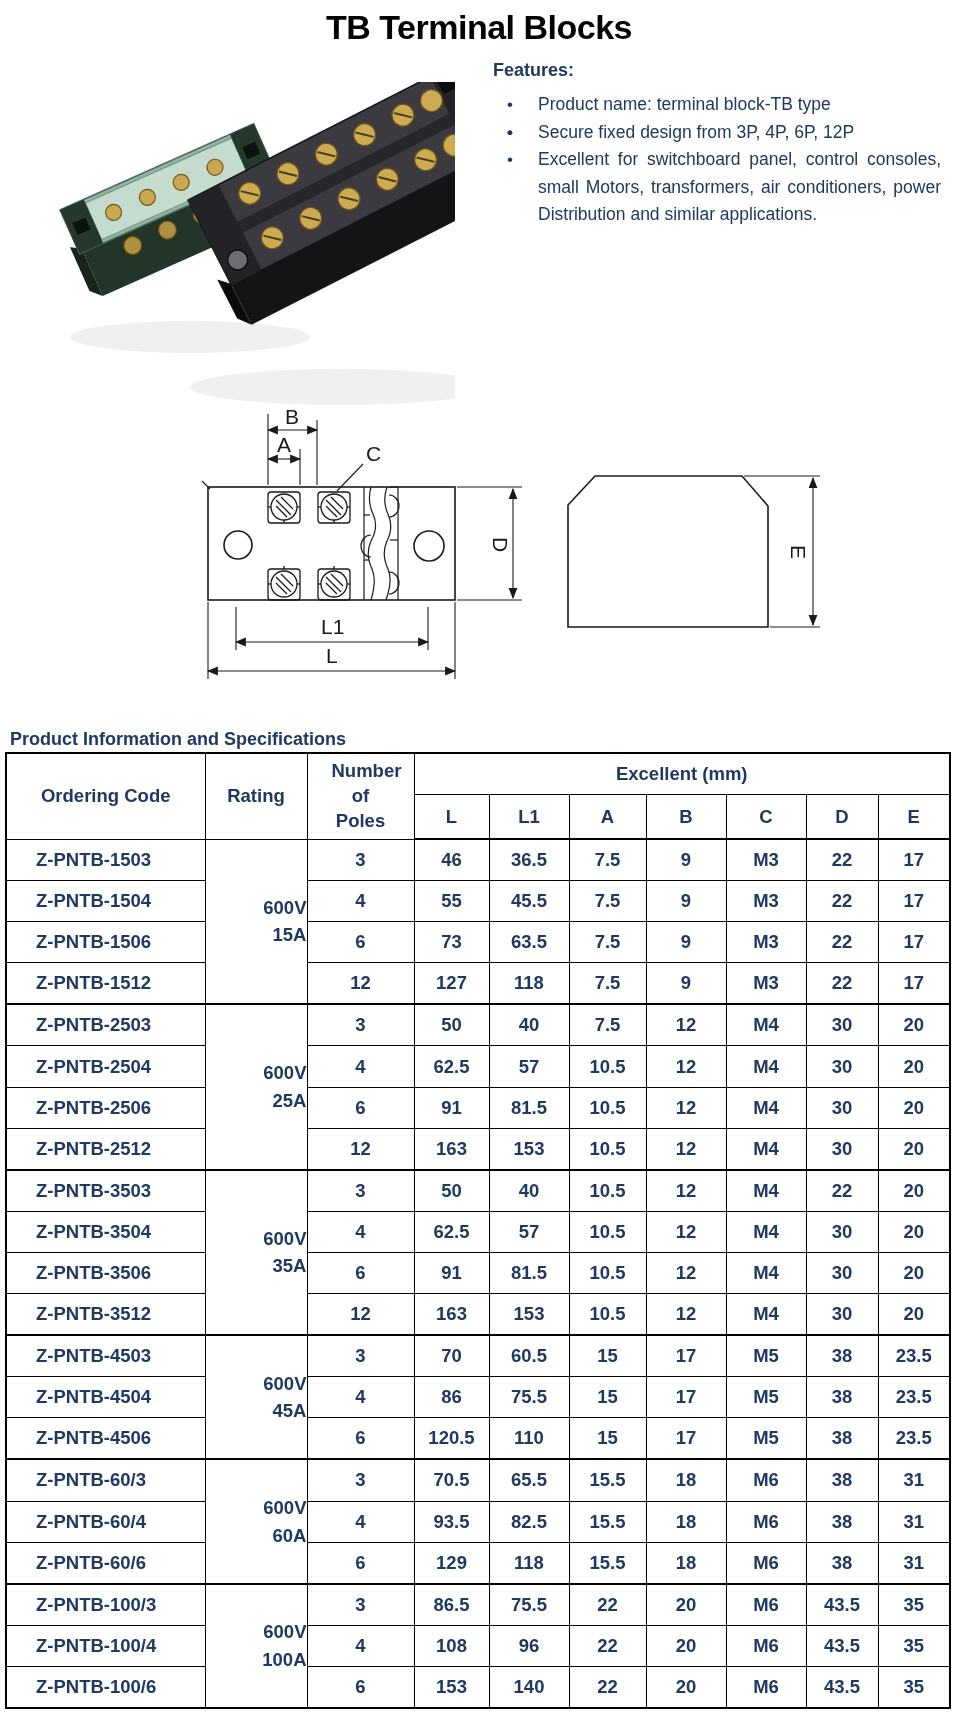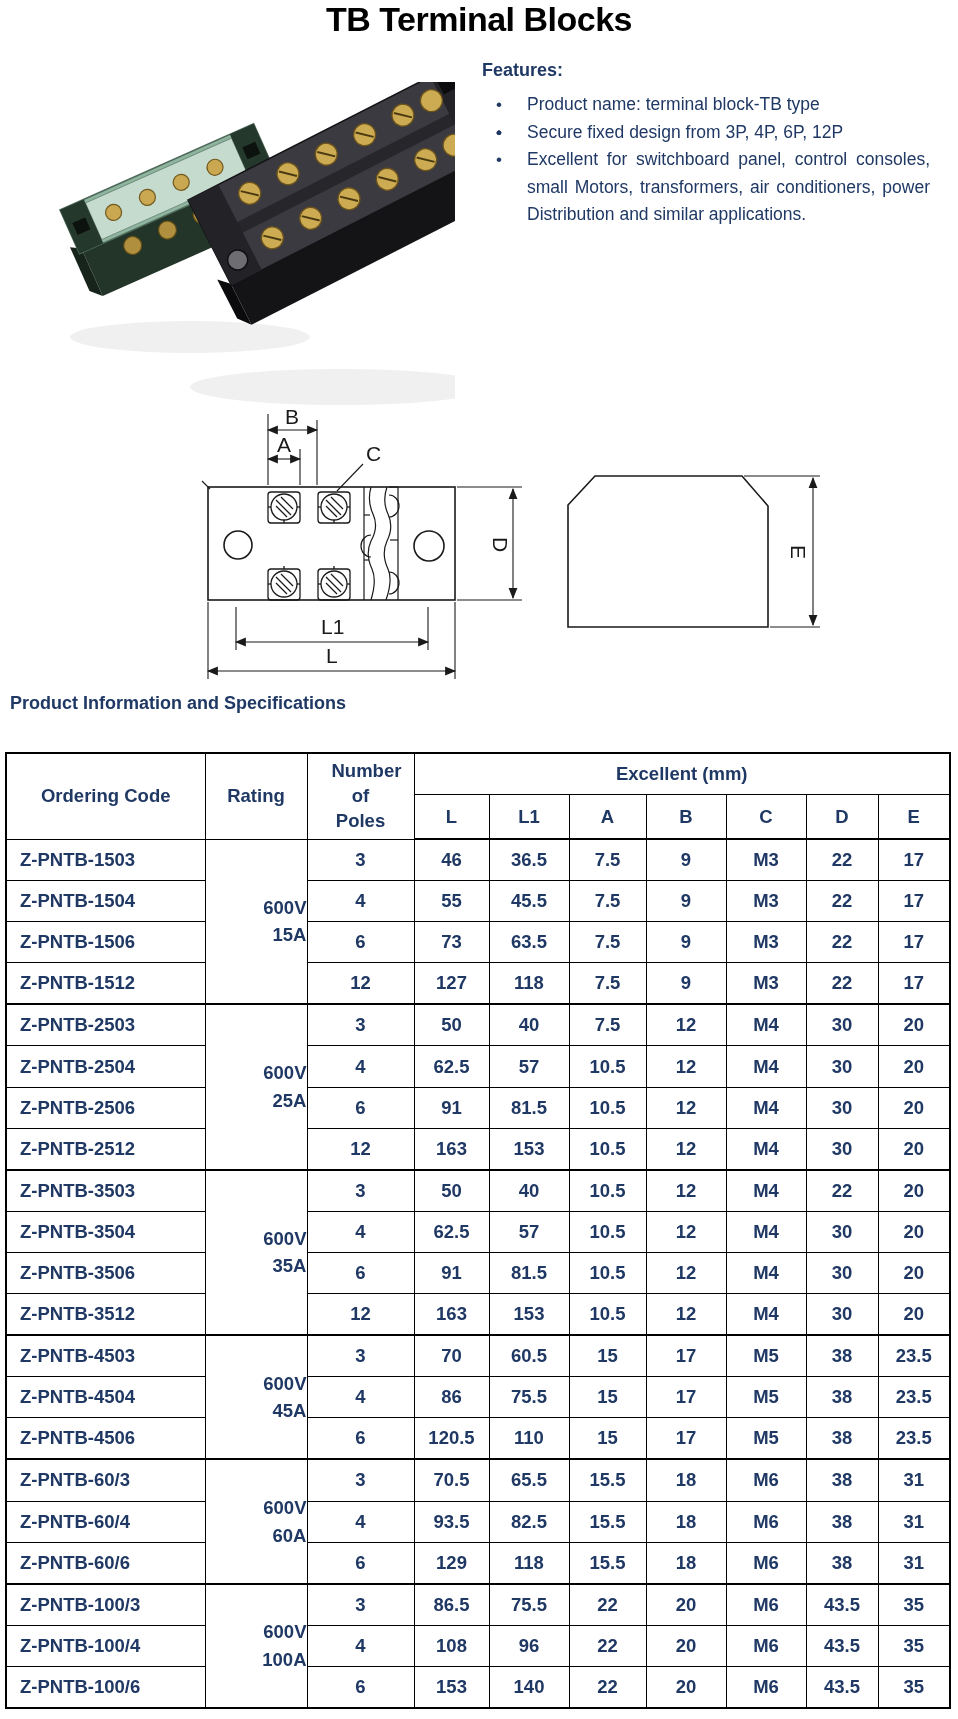--- a/index.html
+++ b/index.html
@@ -6,7 +6,7 @@
   #page{position:relative;width:958px;height:1719px;background:#fff;overflow:hidden;
         font-family:"Liberation Sans",sans-serif;}
   
-  #title{position:absolute;left:0;top:0;width:958px;text-align:center;
+  #title{position:absolute;left:0;top:8px;width:958px;text-align:center;
          font-size:34px;font-weight:700;color:#000;letter-spacing:-0.5px;}
   
   #features{position:absolute;left:482px;top:60px;width:448px;color:#1F3864;}

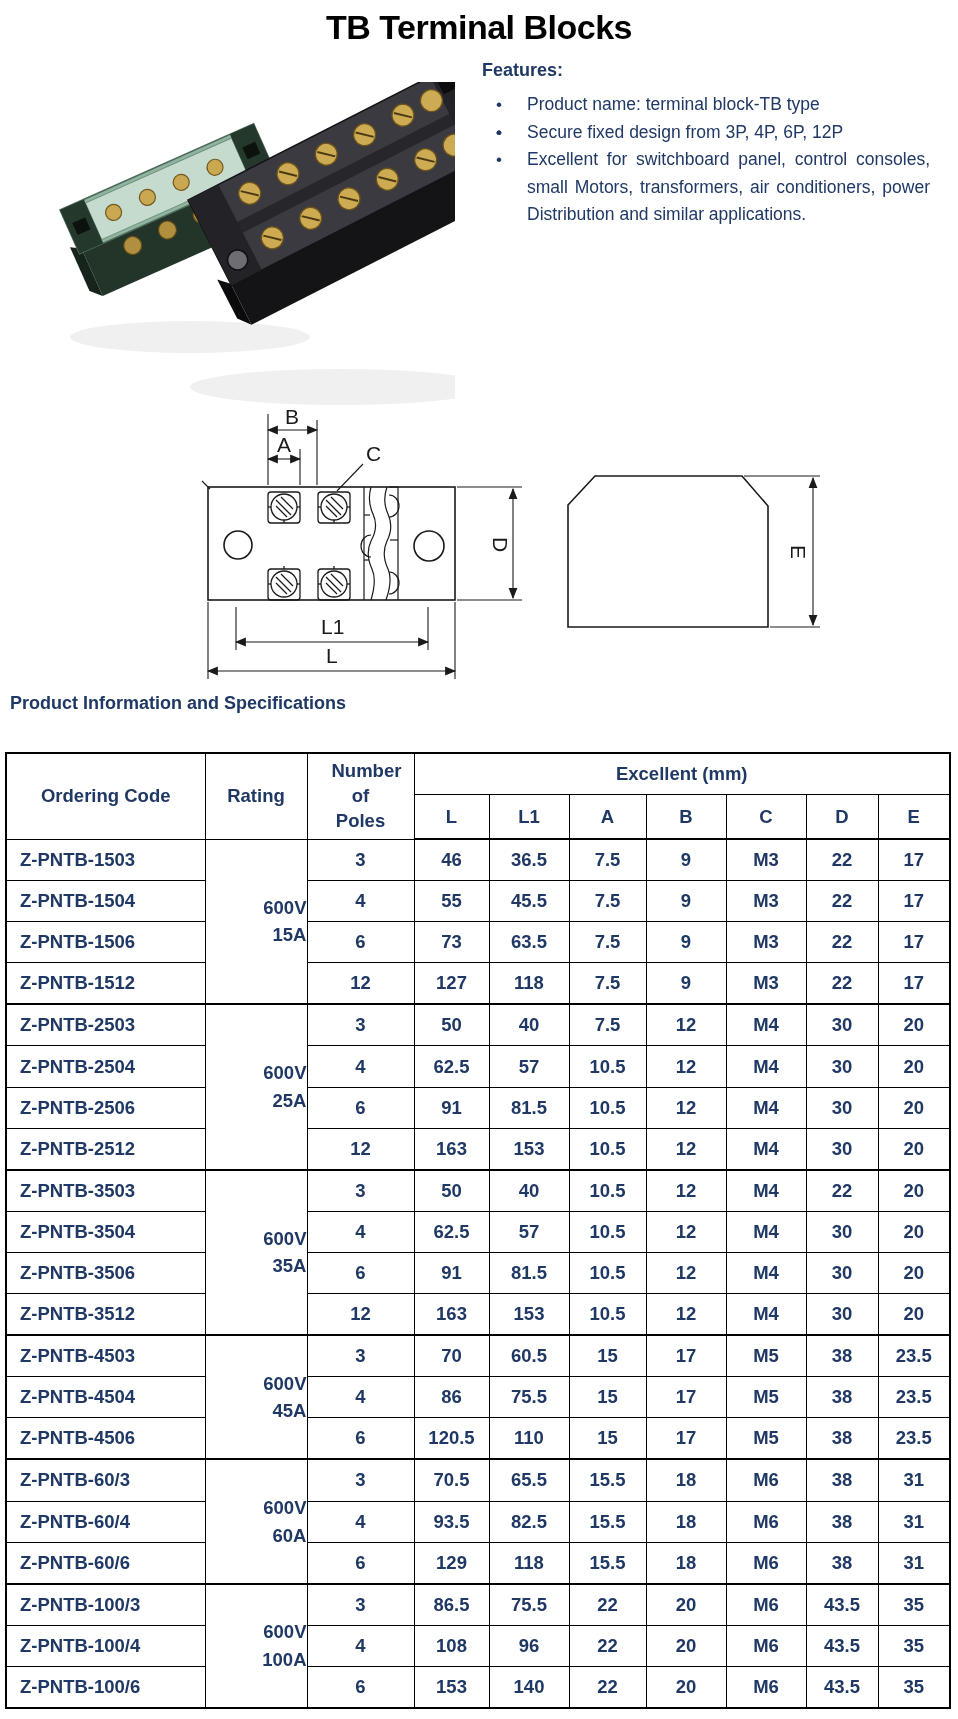--- a/index.html
+++ b/index.html
@@ -9,7 +9,7 @@
   #title{position:absolute;left:0;top:8px;width:958px;text-align:center;
          font-size:34px;font-weight:700;color:#000;letter-spacing:-0.5px;}
   
-  #features{position:absolute;left:482px;top:60px;width:448px;color:#1F3864;}
+  #features{position:absolute;left:493px;top:60px;width:448px;color:#1F3864;}
   #features .f-head{font-size:18px;font-weight:700;margin-bottom:10px;}
   .feature-item{position:relative;padding-left:45px;font-size:17.5px;line-height:27.5px;
                 text-align:justify;color:#1F3864;}

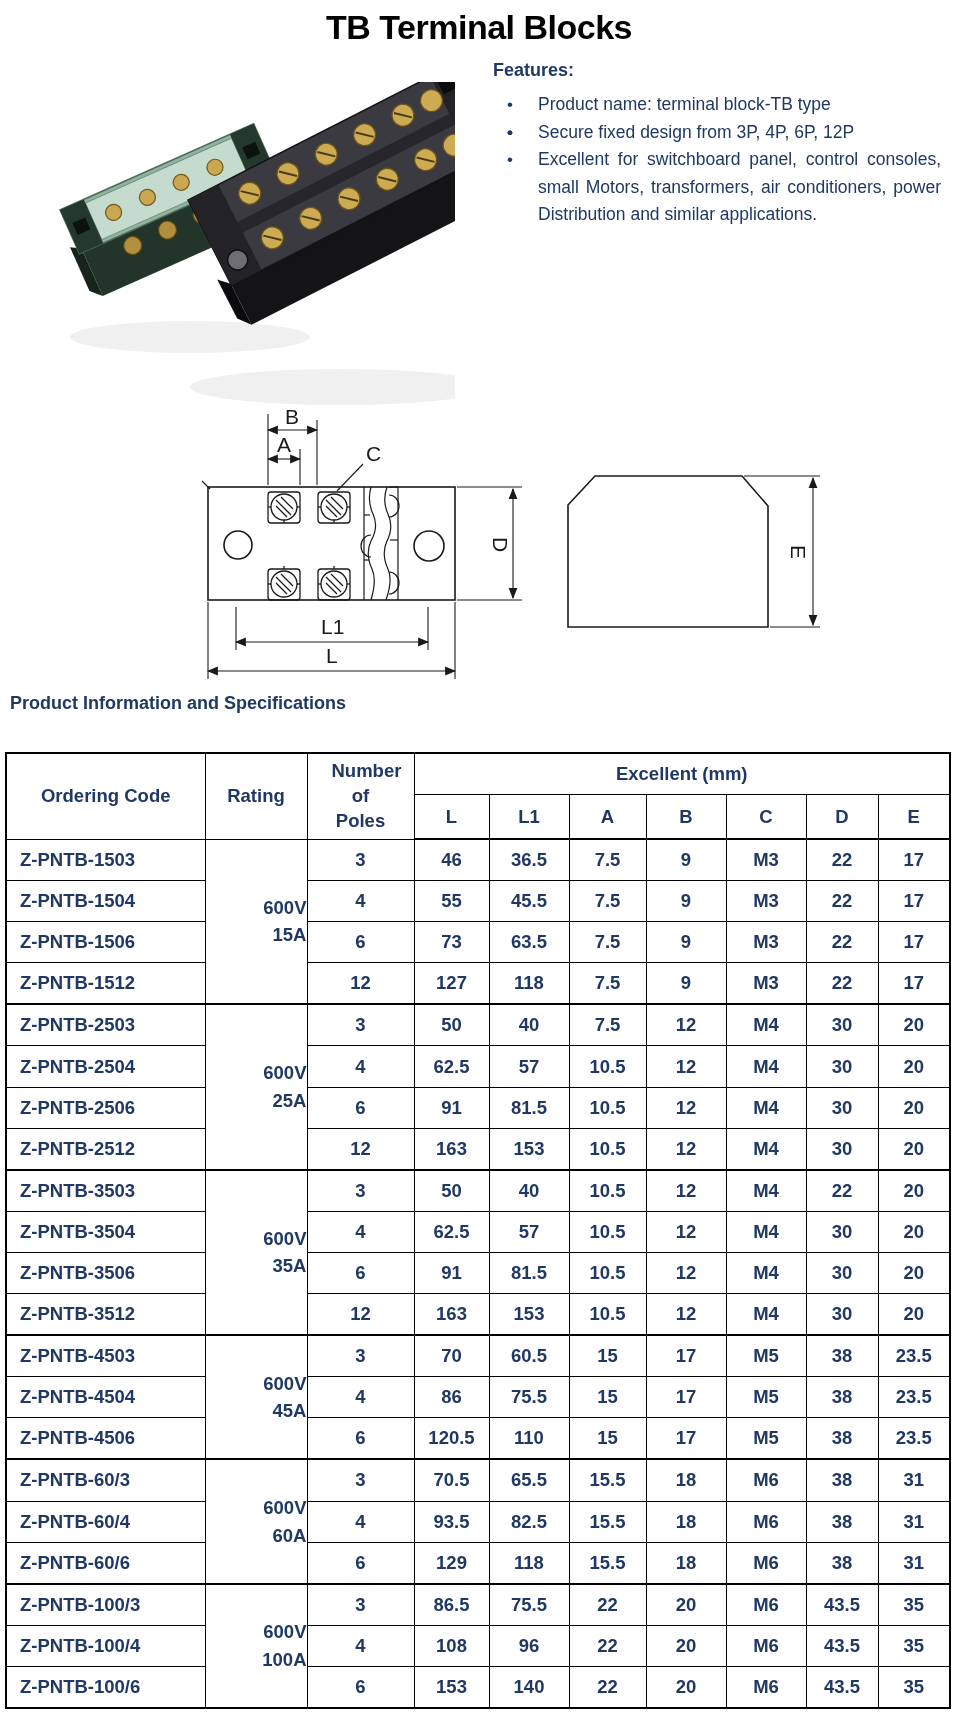--- a/index.html
+++ b/index.html
@@ -19,7 +19,7 @@
   #photo{left:40px;top:82px;}
   #diagram{left:140px;top:368px;}
   
-  #spec-heading{position:absolute;left:10px;top:693px;font-size:18px;font-weight:700;color:#1F3864;}
+  #spec-heading{position:absolute;left:10px;top:729px;font-size:18px;font-weight:700;color:#1F3864;}
   
   #spec-table{position:absolute;left:5px;top:752px;width:944px;border-collapse:collapse;
               table-layout:fixed;border:2.6px solid #000;color:#1F3864;}

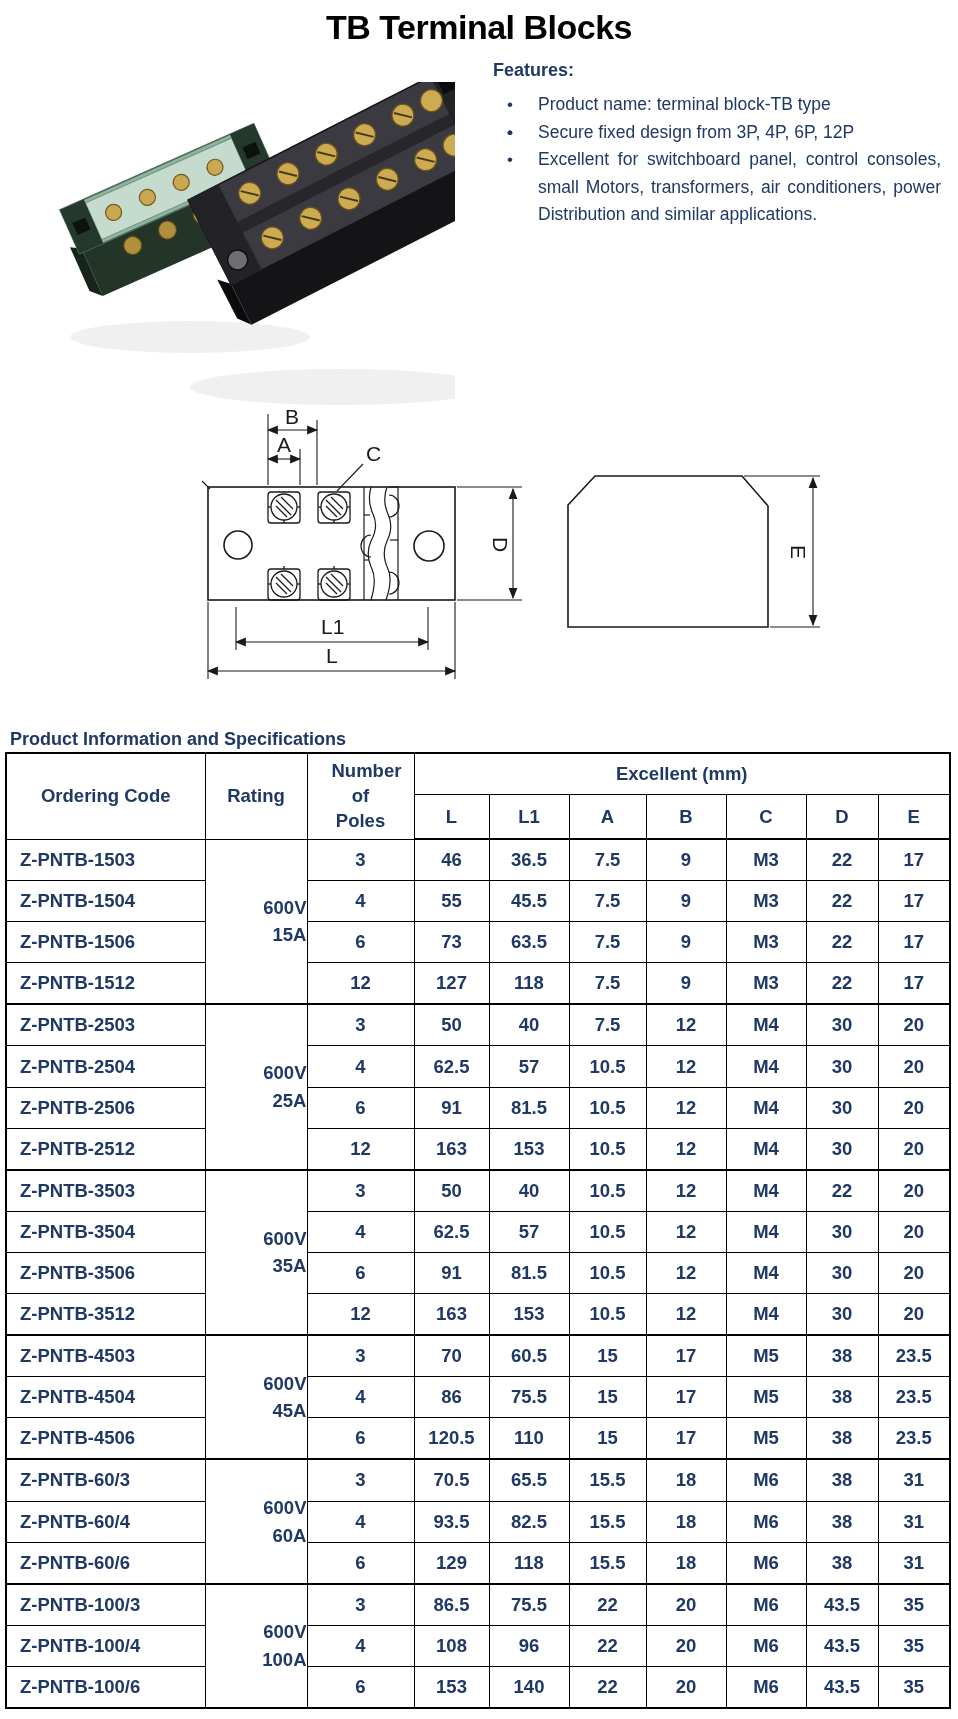--- a/index.html
+++ b/index.html
@@ -29,7 +29,7 @@
   #spec-table thead tr.sub th{height:43px;border-bottom:2.6px solid #000;}
   #spec-table thead th.poles-h{padding:0 24px;line-height:1.35;}
   #spec-table tbody td{height:40.1px;}
-  #spec-table tbody td.code{text-align:left;padding-left:13px;margin-top:13px;}
+  #spec-table tbody td.code{text-align:left;padding-left:29px;margin-top:13px;}
   #spec-table tbody td.rating div{line-height:1.5;text-align:right;}
   #spec-table tbody tr.gs td{border-top:2.6px solid #000;}
   .dimline{stroke:#1a1a1a;stroke-width:1.1;fill:none;}

